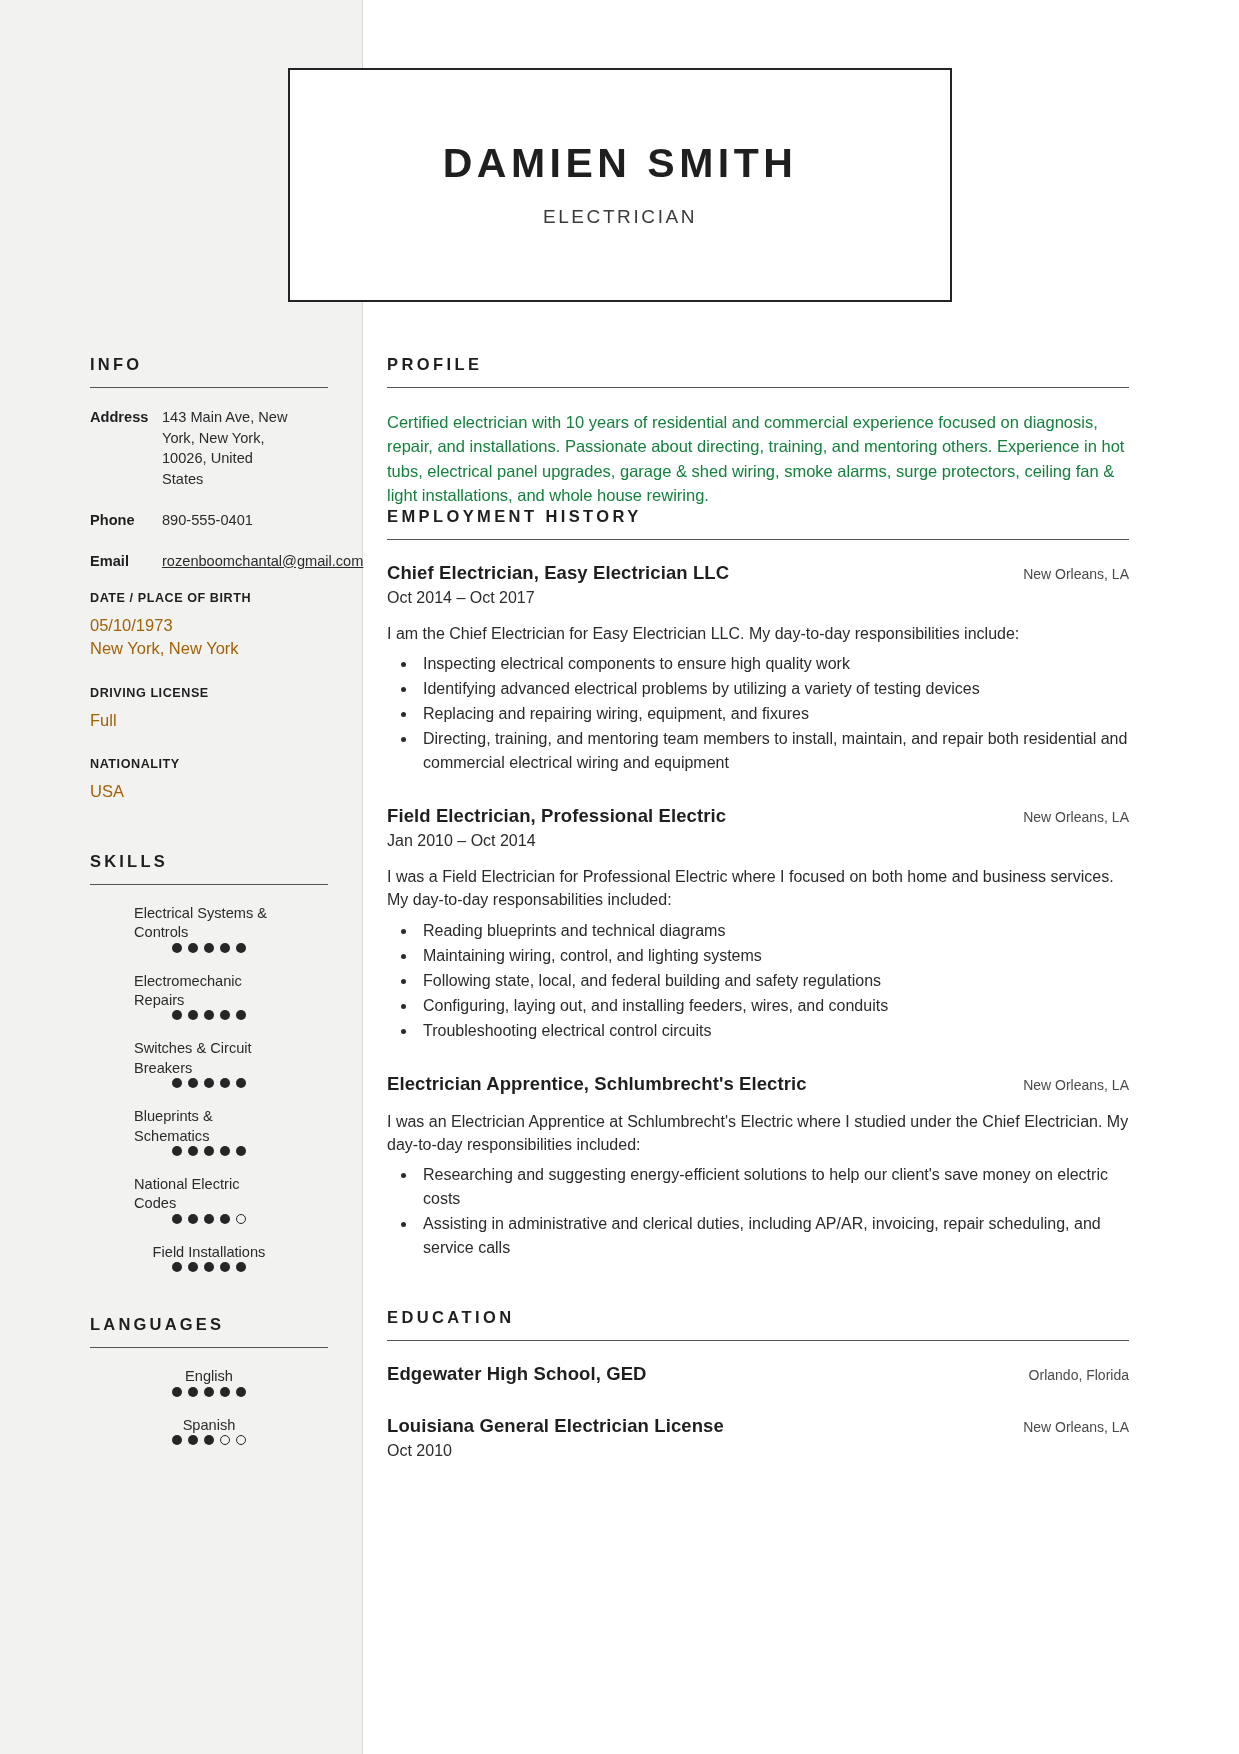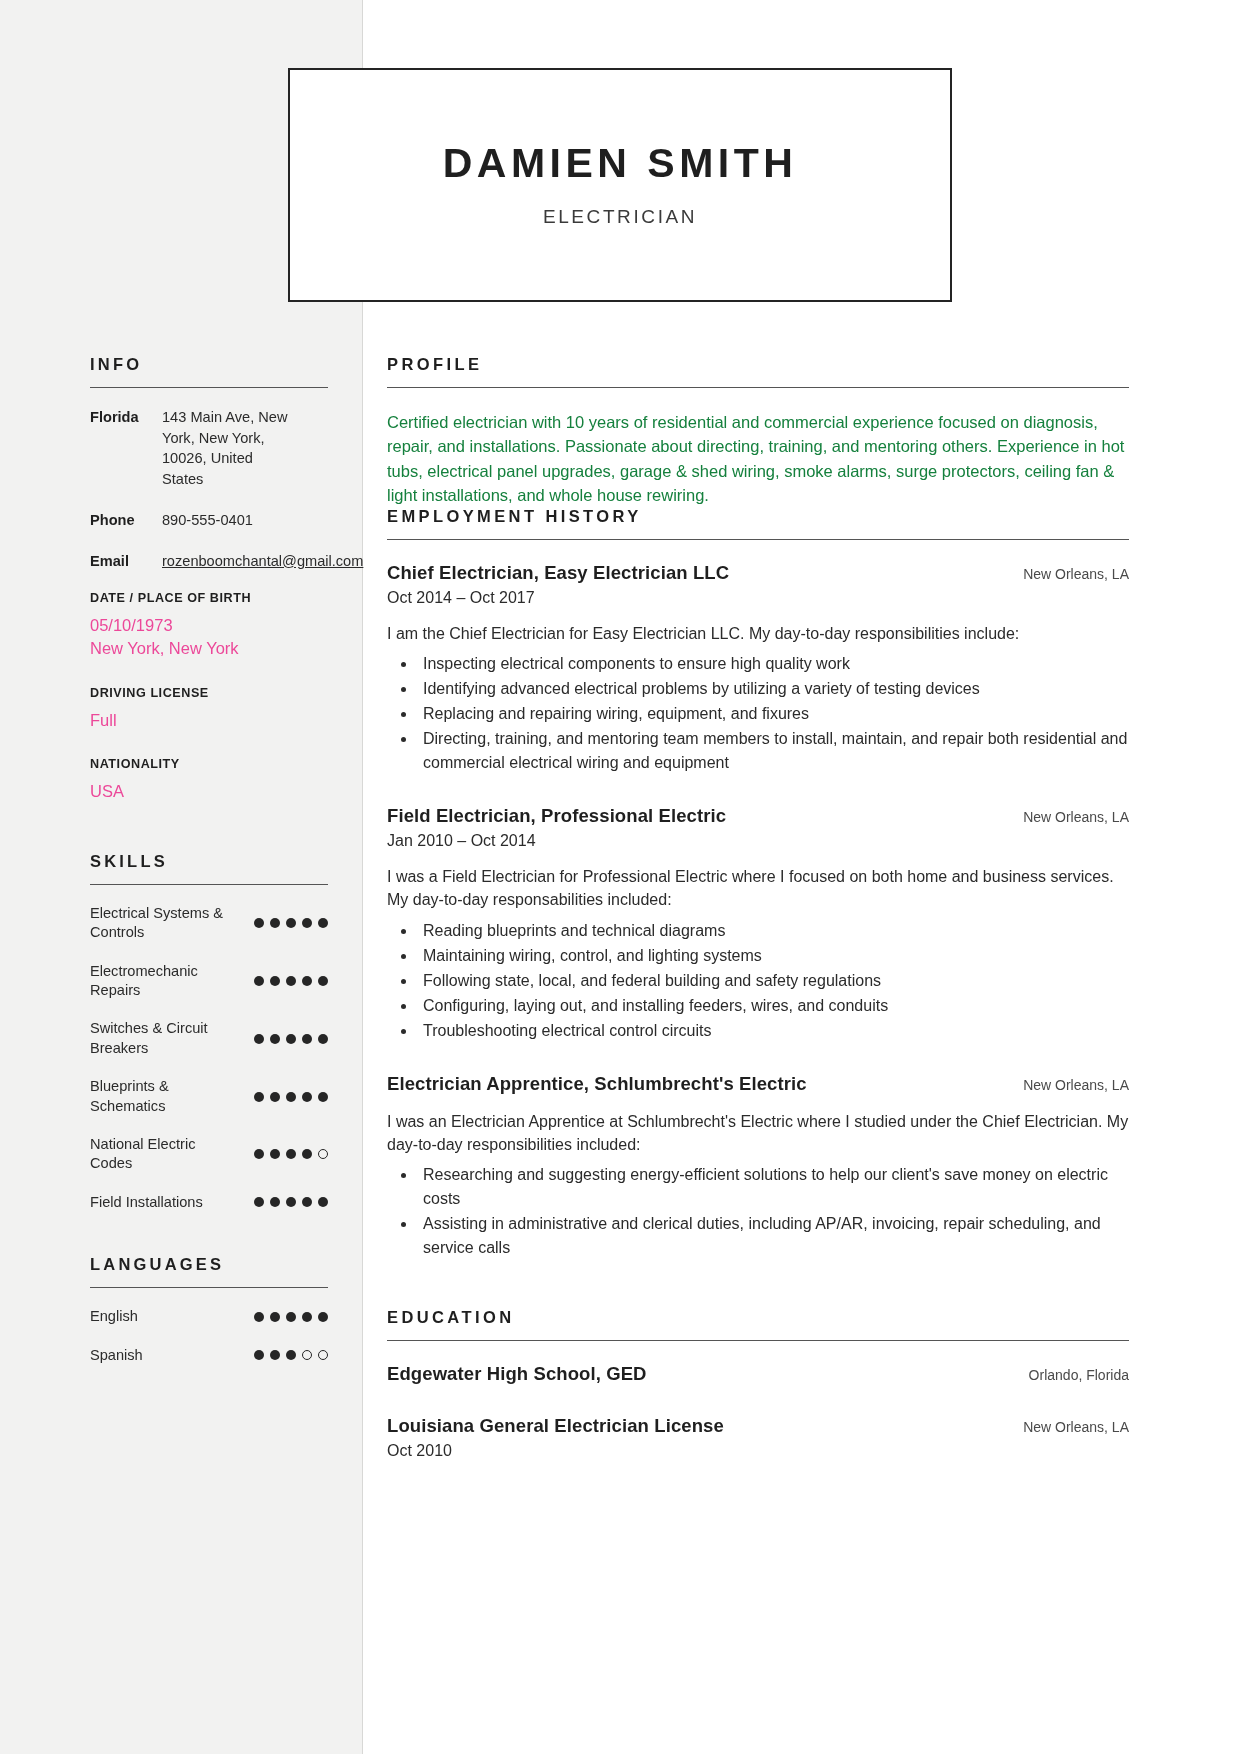--- a/index.html
+++ b/index.html
@@ -230,7 +230,7 @@
       <div class="sec-rule"></div>
 
       <div class="info-row">
-        <div class="info-label">Florida</div>
+        <div class="info-label">Address</div>
         <div class="info-value">143 Main Ave, New
 York, New York,
 10026, United

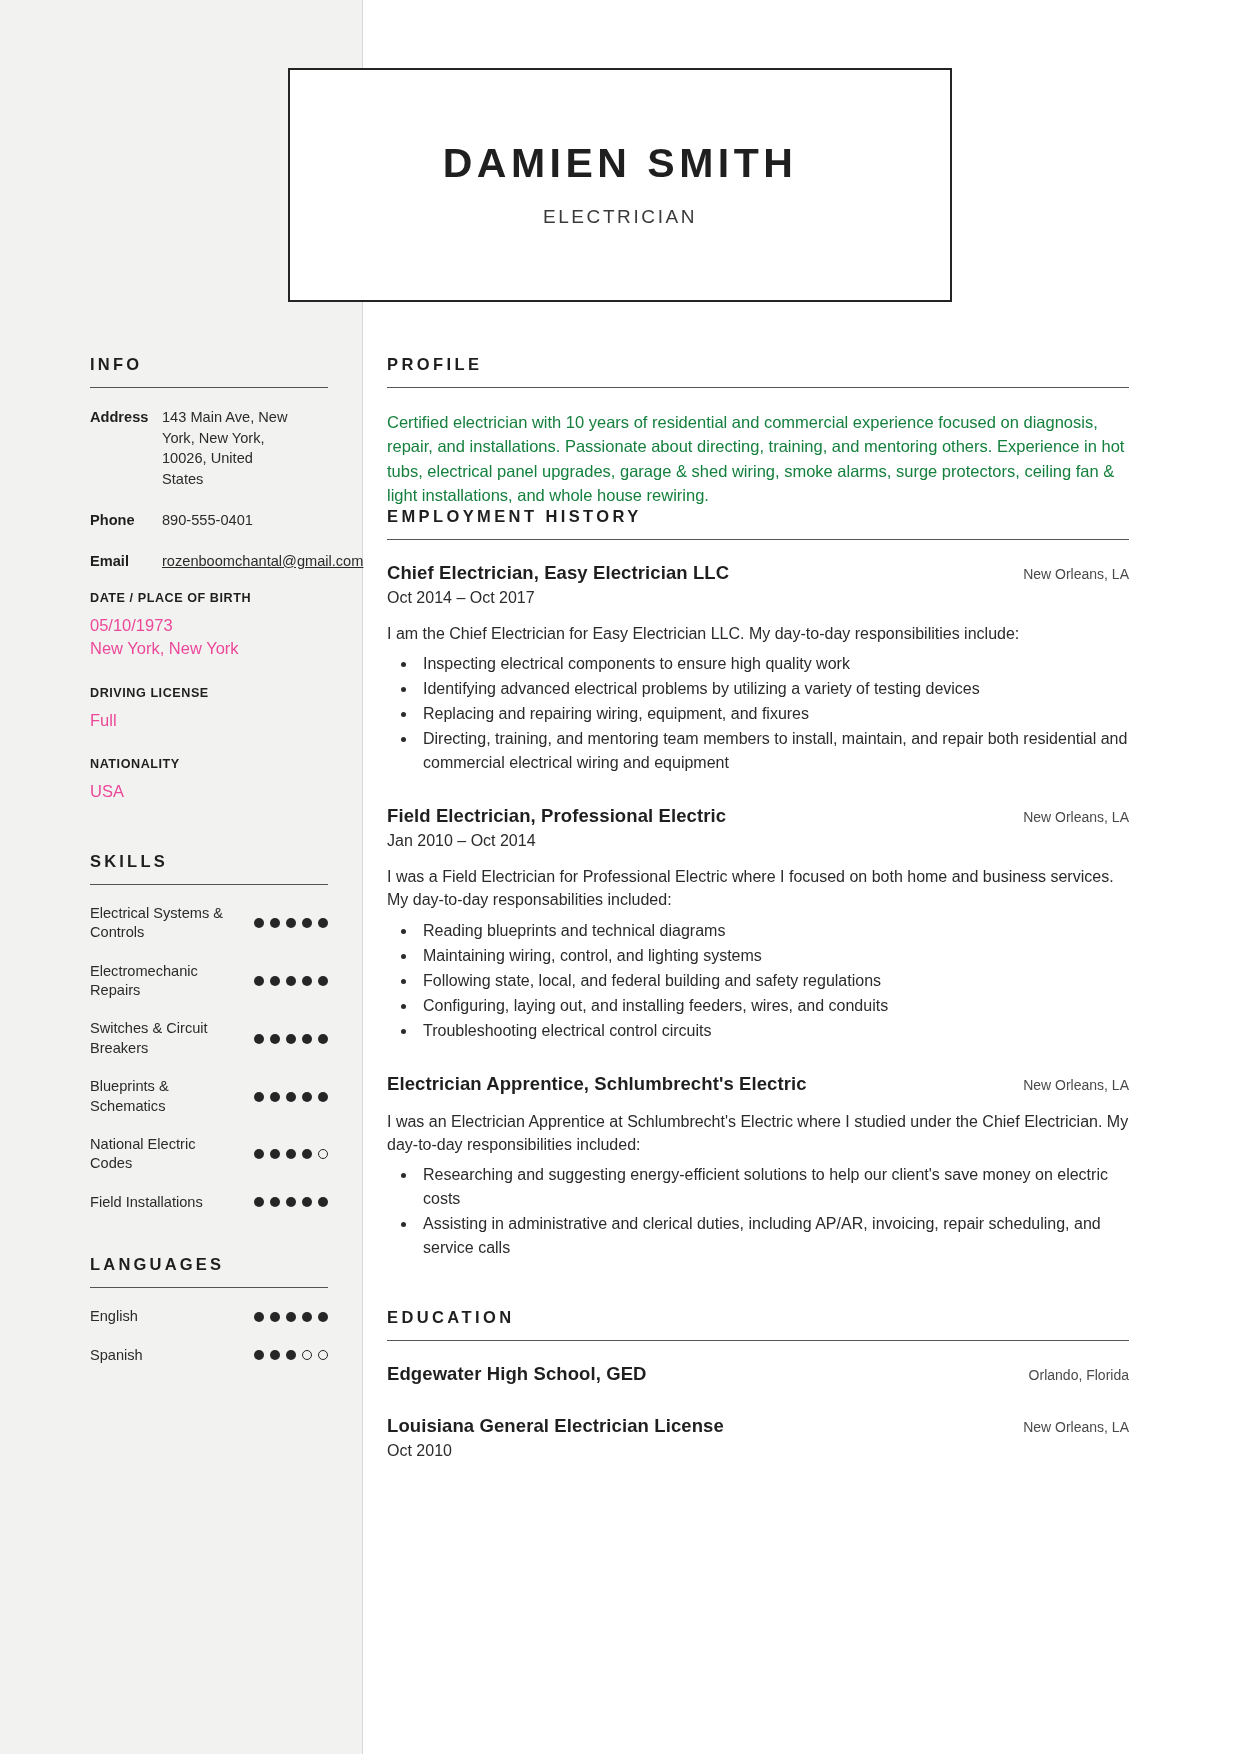--- a/index.html
+++ b/index.html
@@ -118,7 +118,7 @@
   }
   .sub-value {
     font-size: 16.5px;
-    color: #ec4899;
+    color: #a16207;
     line-height: 1.4;
     white-space: pre-line;
     margin-bottom: 25px;

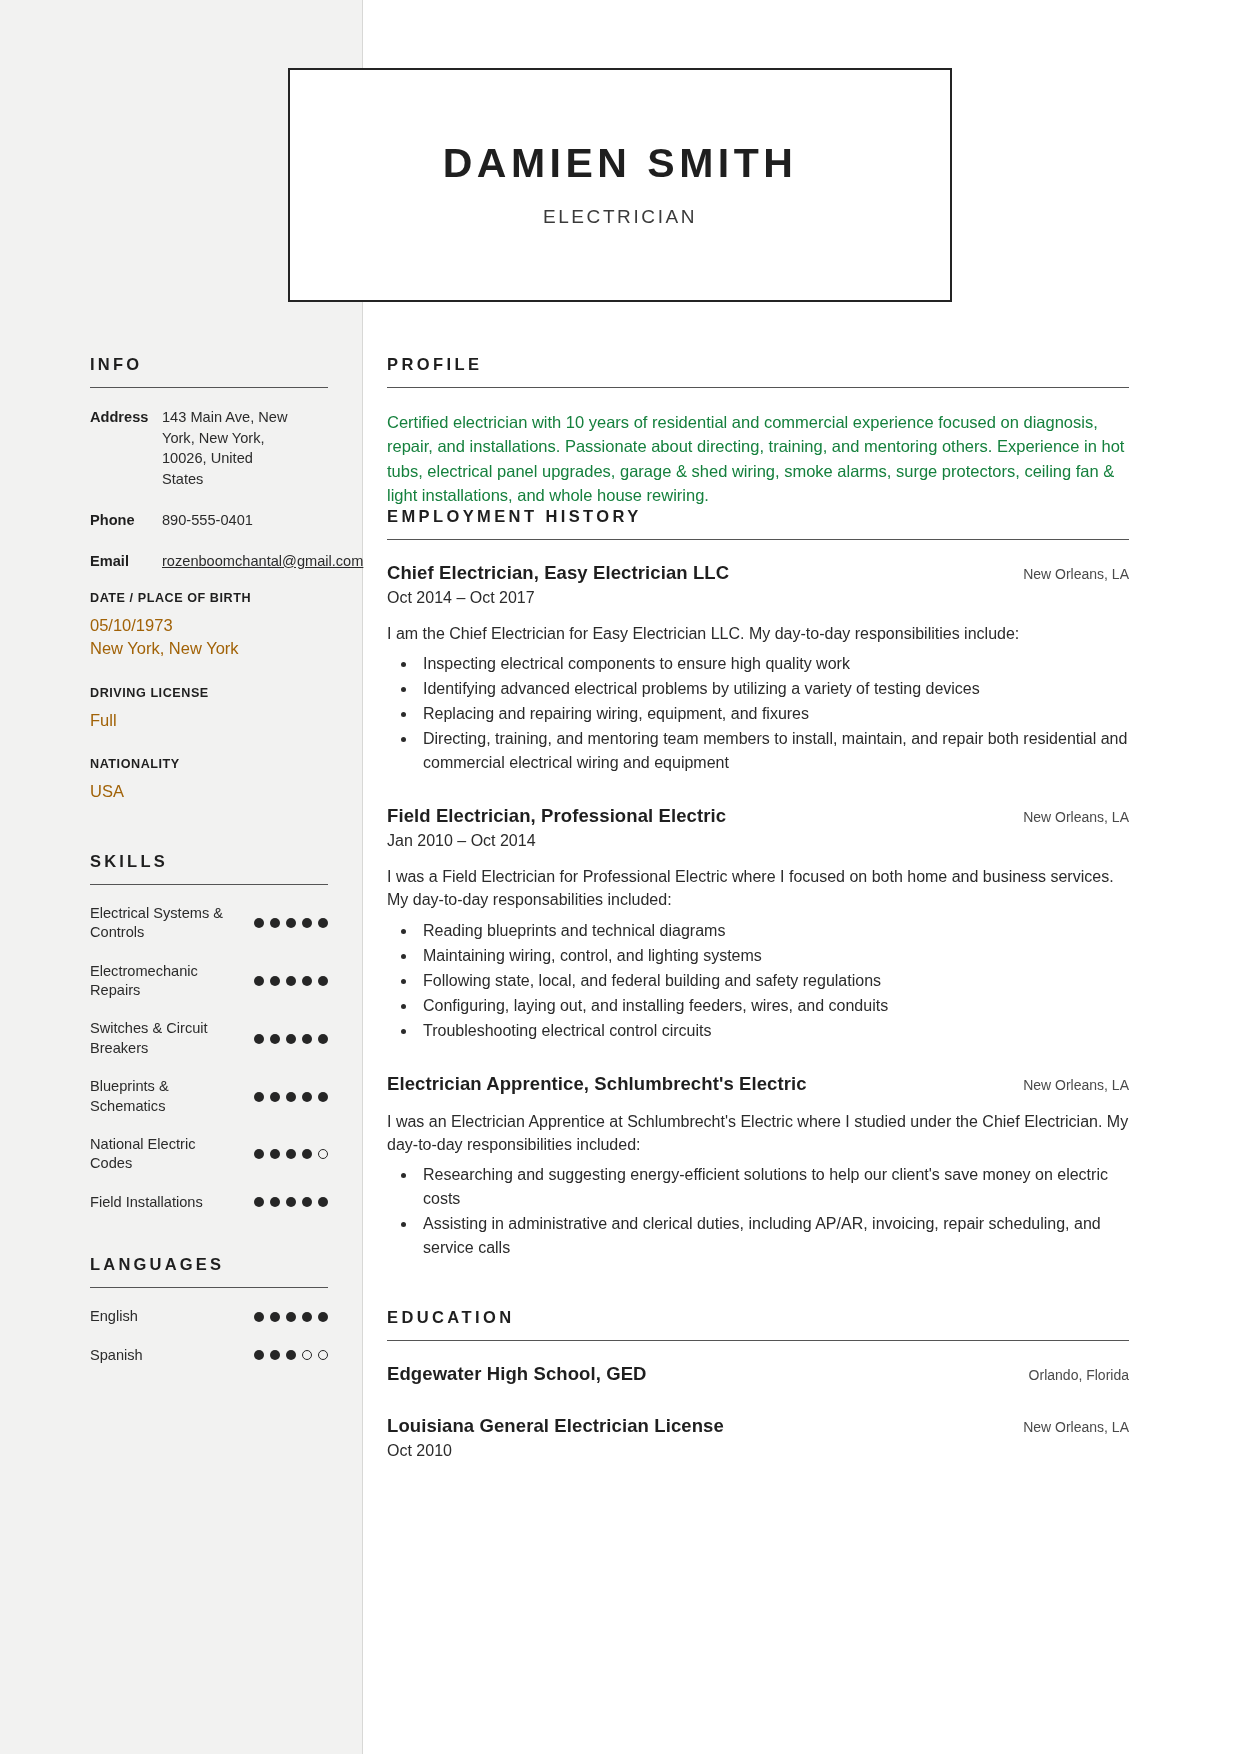--- a/index.html
+++ b/index.html
@@ -132,6 +132,7 @@
     align-items: center;
     justify-content: space-between;
     margin-bottom: 19px;
+    flex-direction: column;
   }
   .rate-label {
     font-size: 14.6px;

